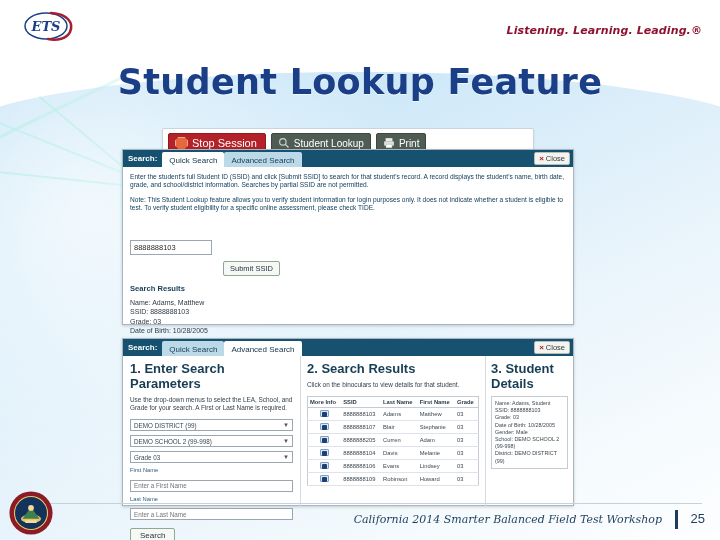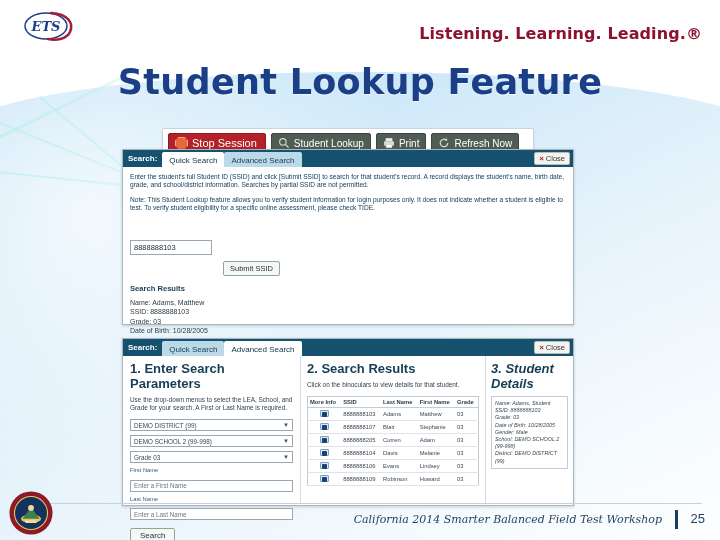--- a/index.html
+++ b/index.html
@@ -38,7 +38,7 @@
   #tagline {
     position:absolute; right:18px; top:24px;
     font-family:"DejaVu Sans", sans-serif;
-    font-size:16px; font-weight:bold; 
+    font-size:11px; font-weight:bold; font-style:italic;
     color:#8c1230; letter-spacing:.1px; white-space:nowrap;
   }
 

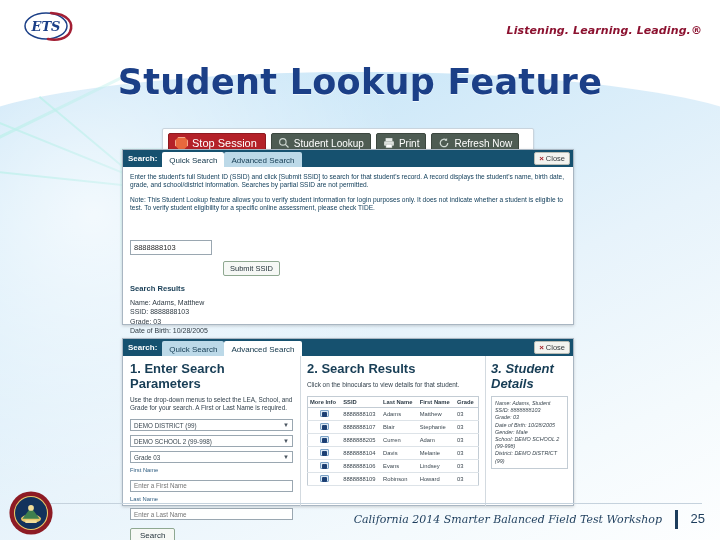--- a/index.html
+++ b/index.html
@@ -237,13 +237,6 @@
         <rect x="4" y="9.5" width="8" height="5" fill="#ffffff" stroke="#9aa49d" stroke-width=".6"></rect>
       </svg>
       <span>Print</span>
-    </div>
-    <div class="tbtn" id="btn-refresh-now">
-      <svg class="tb-ico" viewBox="0 0 16 16">
-        <path d="M13 8a5 5 0 1 1-1.7-3.8" fill="none" stroke="#cfd8d2" stroke-width="1.7"></path>
-        <path d="M12.2 1.4 L12.2 5 L8.6 5 Z" fill="#cfd8d2"></path>
-      </svg>
-      <span>Refresh Now</span>
     </div>
   </div>
 

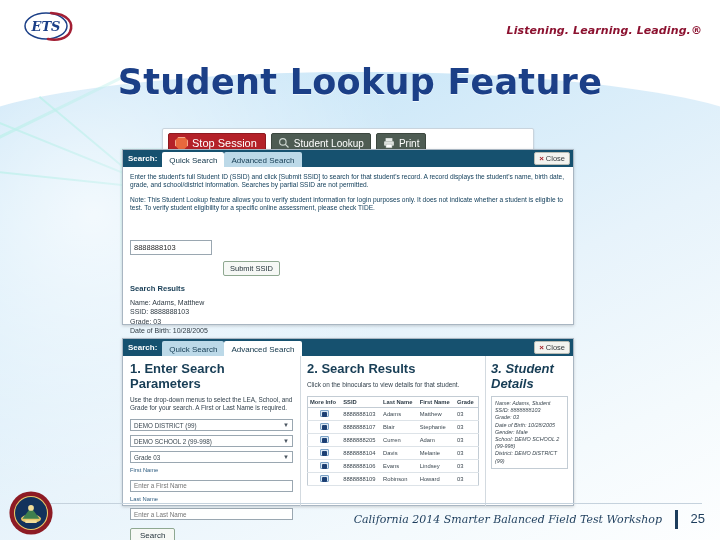--- a/index.html
+++ b/index.html
@@ -132,7 +132,7 @@
   #adv-body { display:flex; height:150px; }
   #col-params { width:178px; border-right:1px solid #d3dae0; padding:5px 7px; }
   #col-results { width:185px; border-right:1px solid #d3dae0; padding:5px 6px; }
-  #col-details { width:87px; padding:5px 5px;font-style:italic; }
+  #col-details { width:87px; padding:5px 5px; }
   .col-title { font-size:13px; font-weight:bold; color:#173d55; margin:0 0 5px 0; }
   .col-desc { font-size:6.4px; line-height:8px; color:#34434e; margin:0 0 7px 0; }
 

